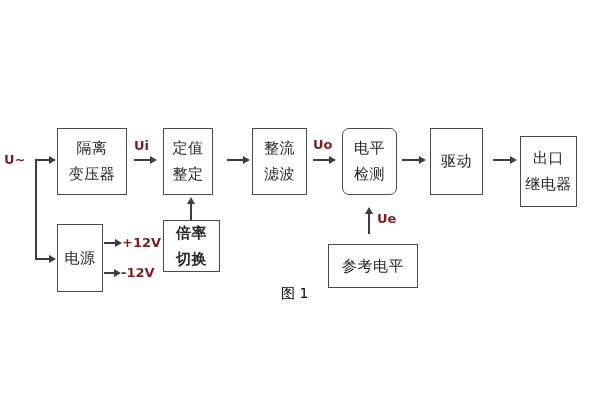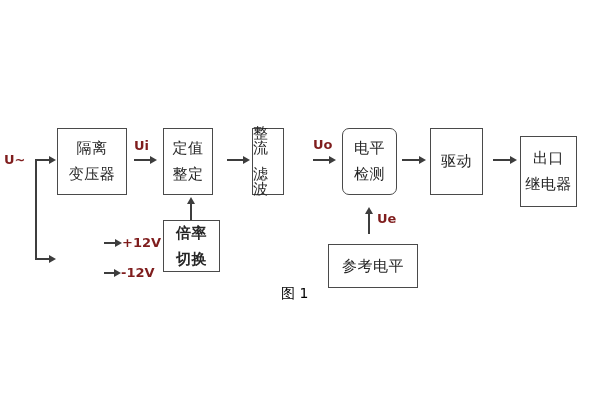--- a/index.html
+++ b/index.html
@@ -53,7 +53,7 @@
   <div class="lineh" style="left:227px;top:159px;width:17px;"></div>
   <div class="headr" style="left:243px;top:156px;"></div>
 
-  <div class="blk" style="left:252px;top:128px;width:32px;height:67px;">
+  <div class="blk" style="left:252px;top:128px;width:55px;height:67px;">
     <span>整流</span>
     <span>滤波</span>
   </div>

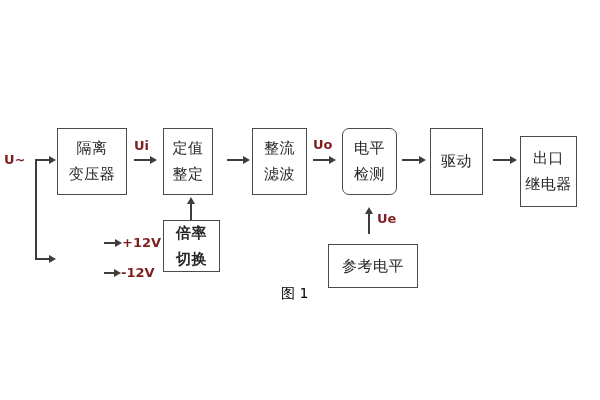--- a/index.html
+++ b/index.html
@@ -82,6 +82,9 @@
     <span>继电器</span>
   </div>
 
+  <div class="blk" style="left:57px;top:224px;width:46px;height:68px;">
+    <span>电源</span>
+  </div>
 
   <div class="lineh" style="left:104px;top:242px;width:12px;"></div>
   <div class="headr" style="left:115px;top:239px;"></div>

